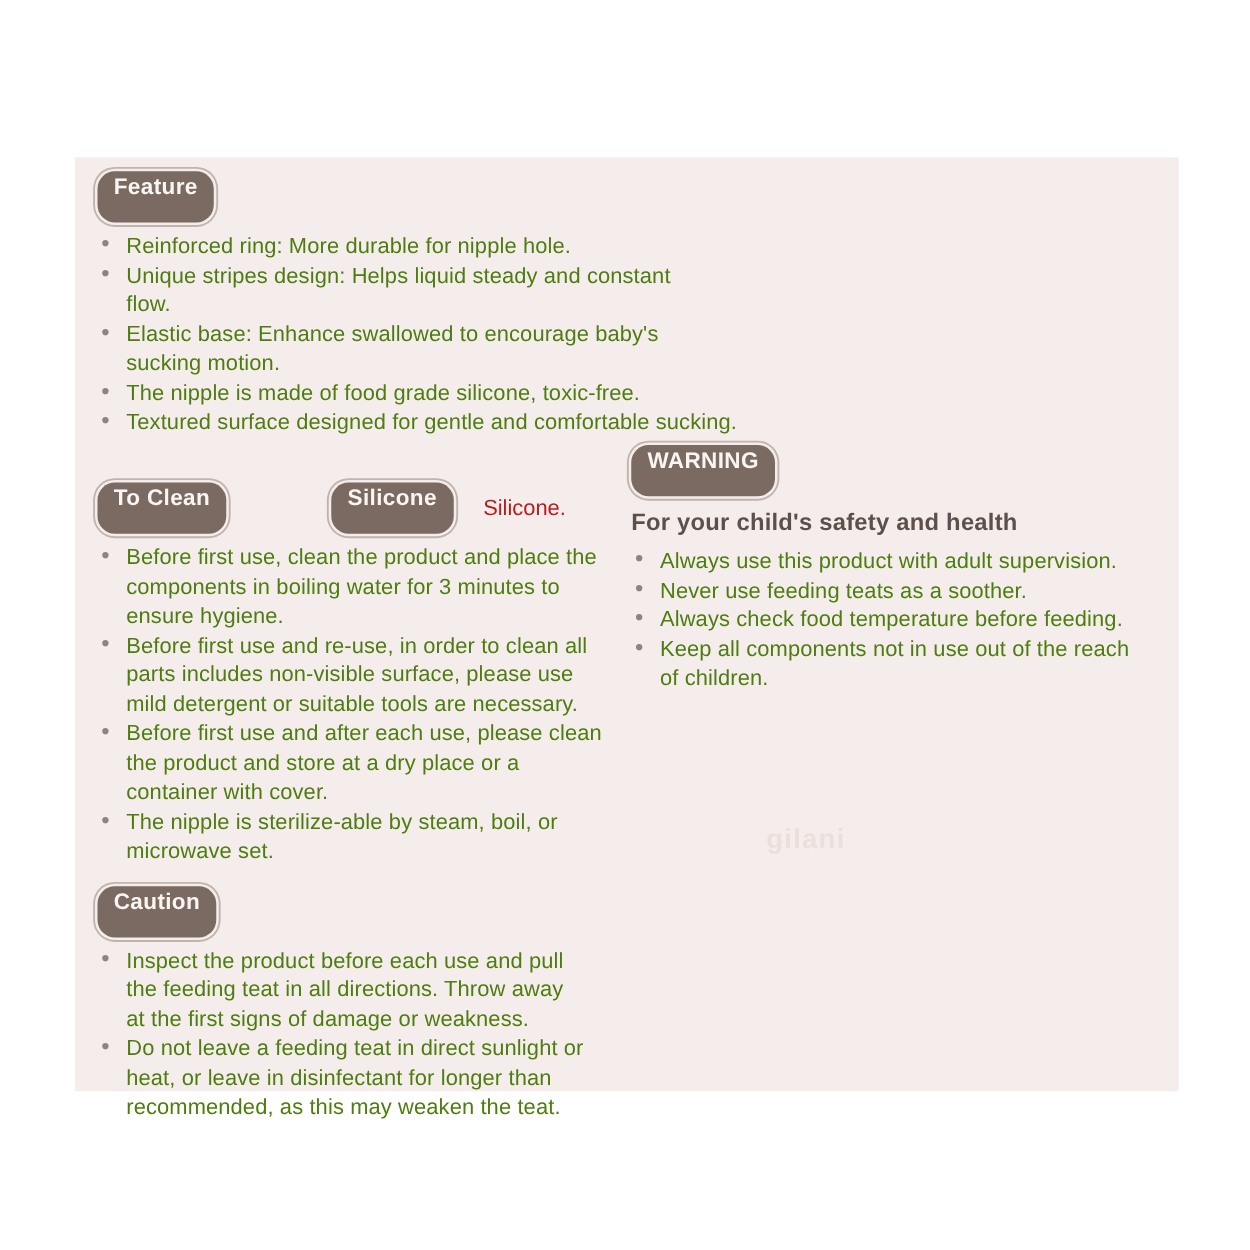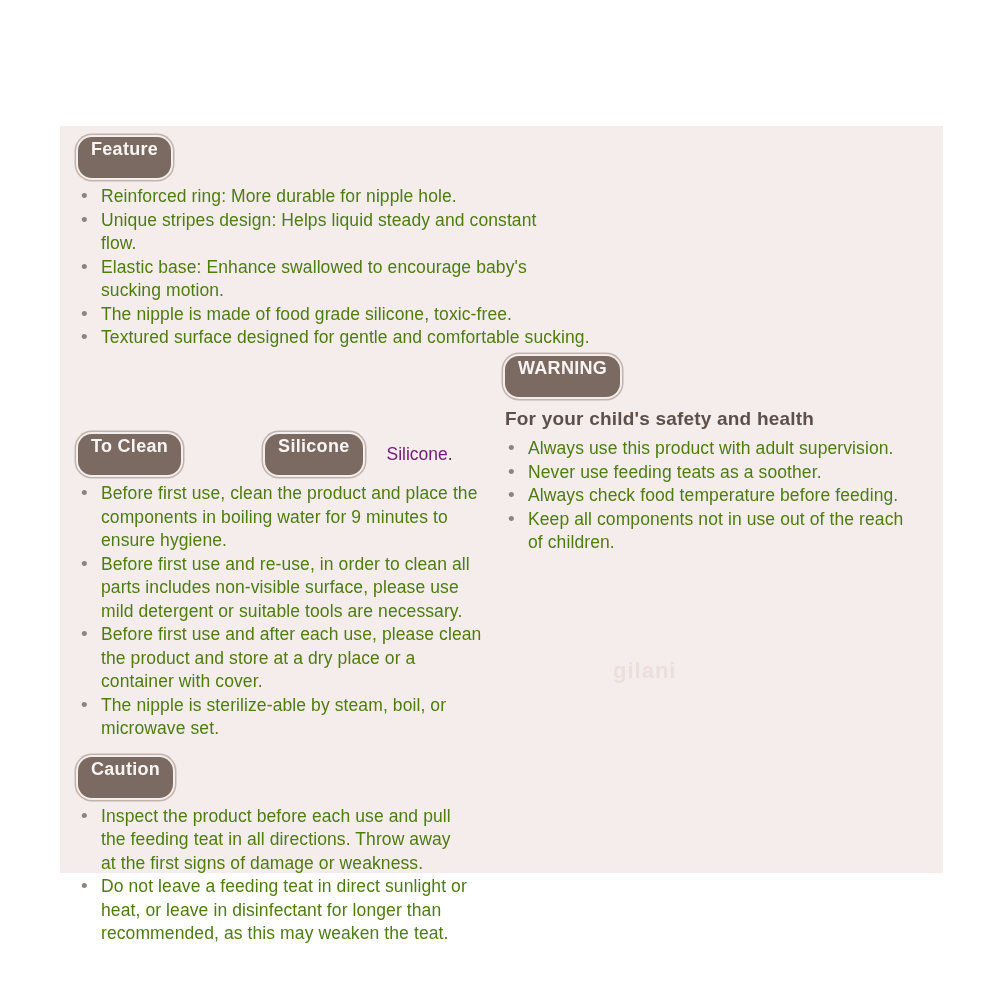--- a/index.html
+++ b/index.html
@@ -60,7 +60,6 @@
     display: flex;
     align-items: center;
     gap: 24px;
-    margin-top: 48px;
   }
   .badge-gap { width: 36px; }
   .material-value {

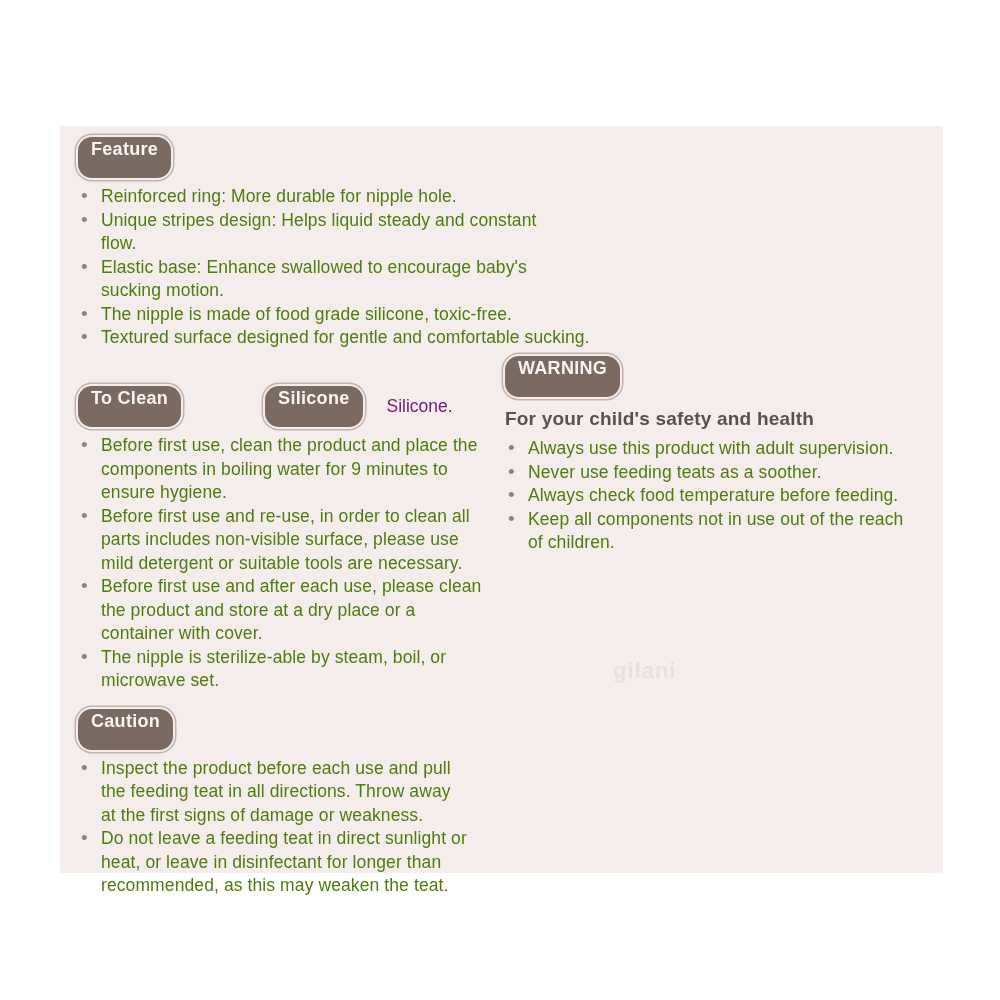--- a/index.html
+++ b/index.html
@@ -63,7 +63,7 @@
   }
   .badge-gap { width: 36px; }
   .material-value {
-    color: #701a75;
+    color: #b91c1c;
     font-size: 17.5px;
   }
   .caution-badge-wrap { margin-top: 16px; }

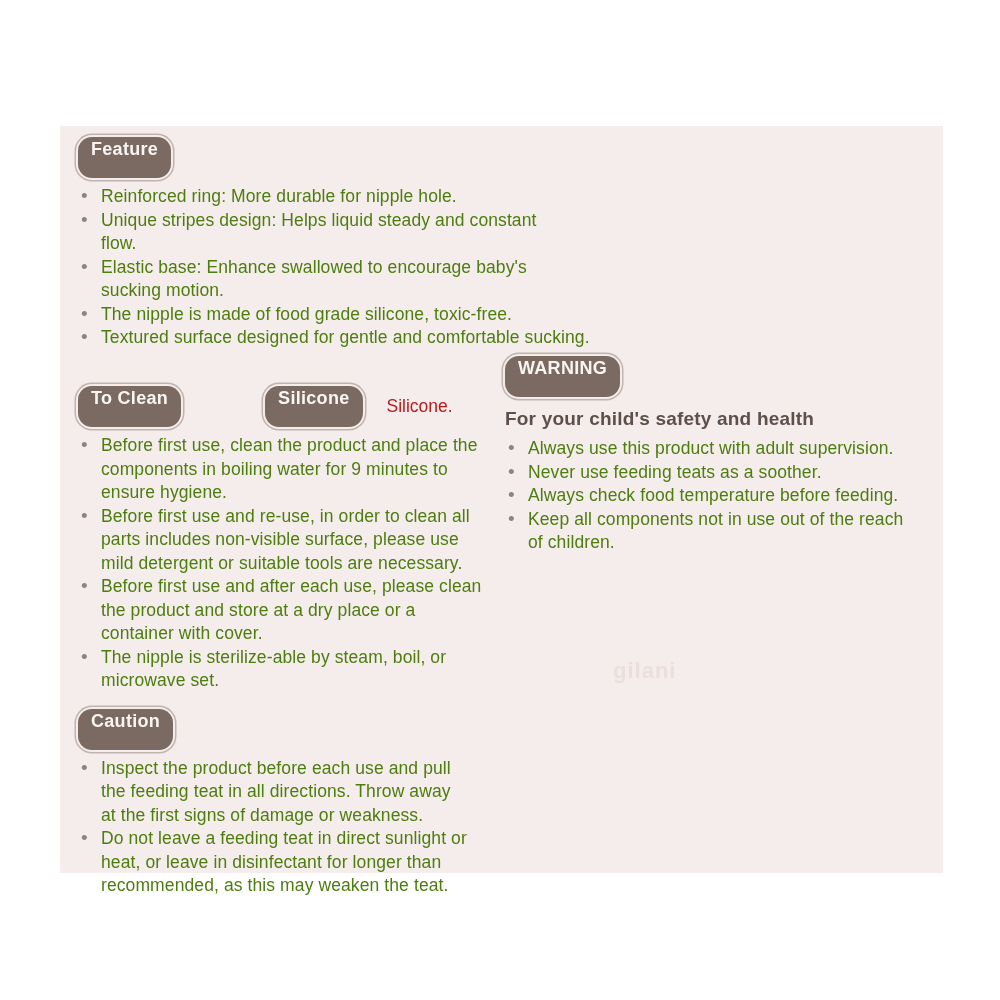--- a/index.html
+++ b/index.html
@@ -112,7 +112,7 @@
     </div>
     <ul class="bullets">
         <li>Before first use, clean the product and place the
-components in boiling water for 9 minutes to
+components in boiling water for 3 minutes to
 ensure hygiene.</li>
         <li>Before first use and re-use, in order to clean all
 parts includes non-visible surface, please use

